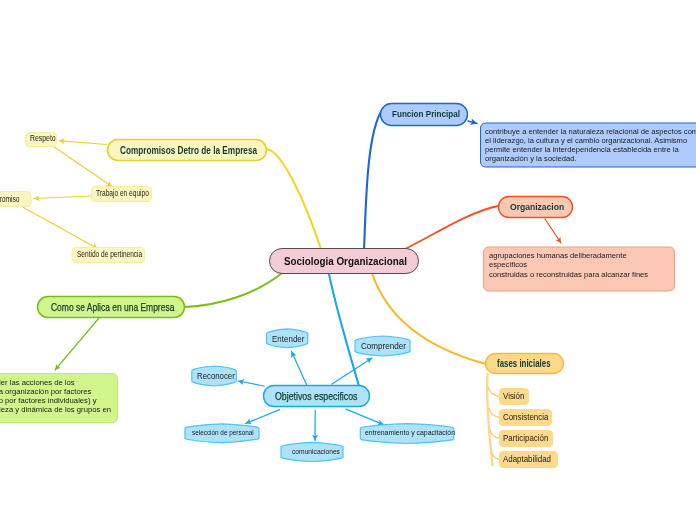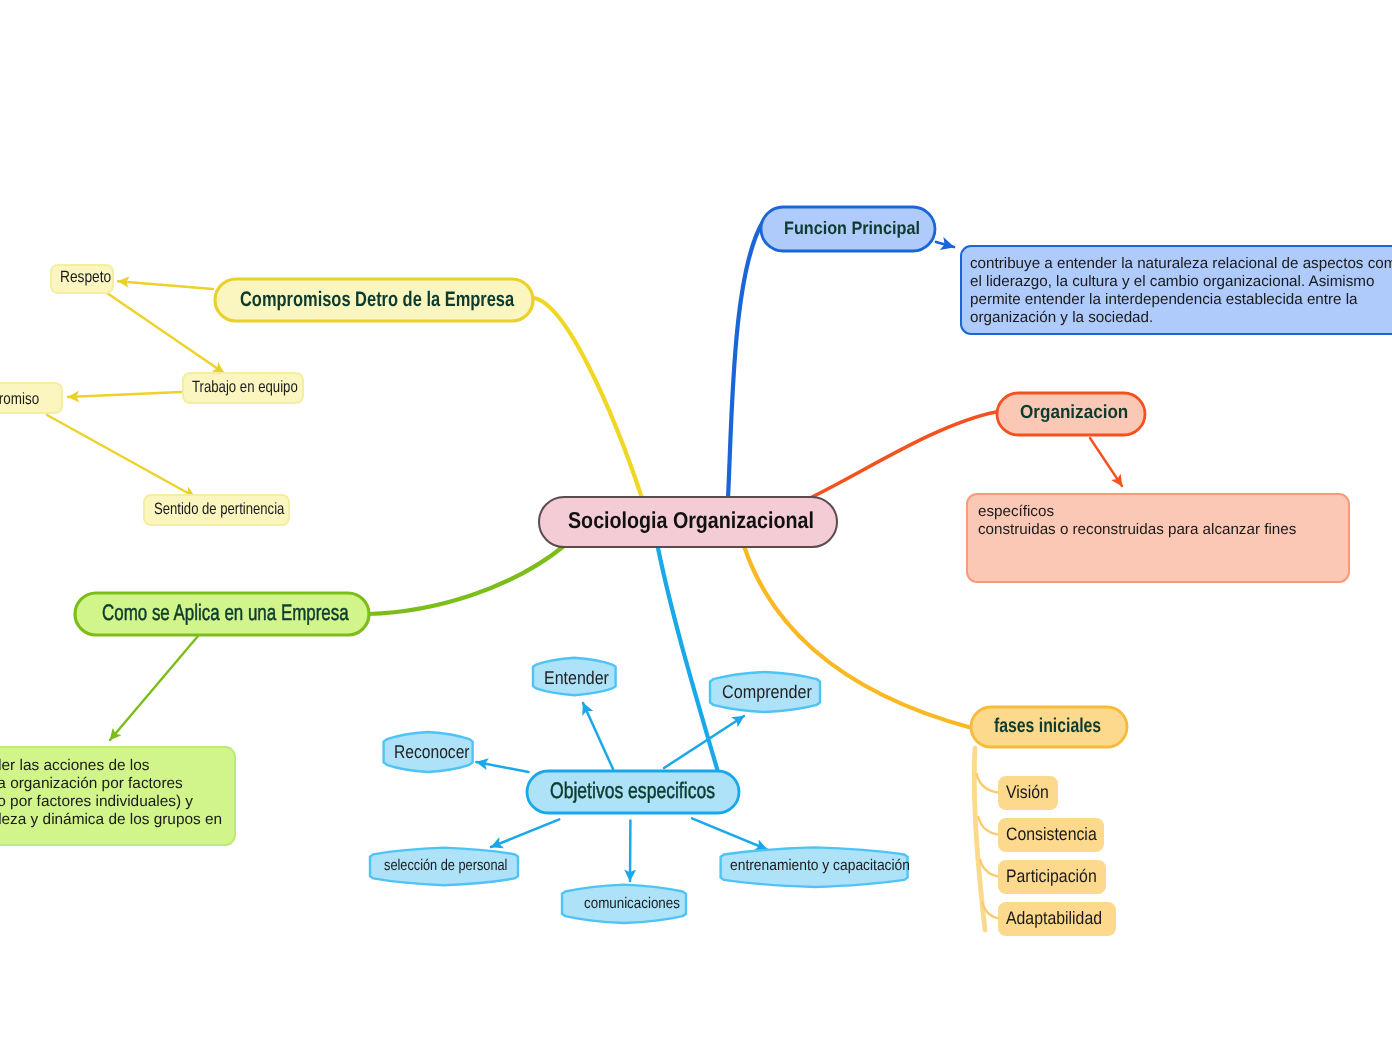--- a/index.html
+++ b/index.html
@@ -133,6 +133,7 @@
       <div class="ln">organización y la sociedad.</div>
     </div>
     <div class="note" style="left:489px;top:250.5px;font-size:7.6px;color:#1a1a1a;line-height:9.7px;">
+      <div class="ln">agrupaciones humanas deliberadamente</div>
       <div class="ln">específicos</div>
       <div class="ln">construidas o reconstruidas para alcanzar fines</div>
     </div>

